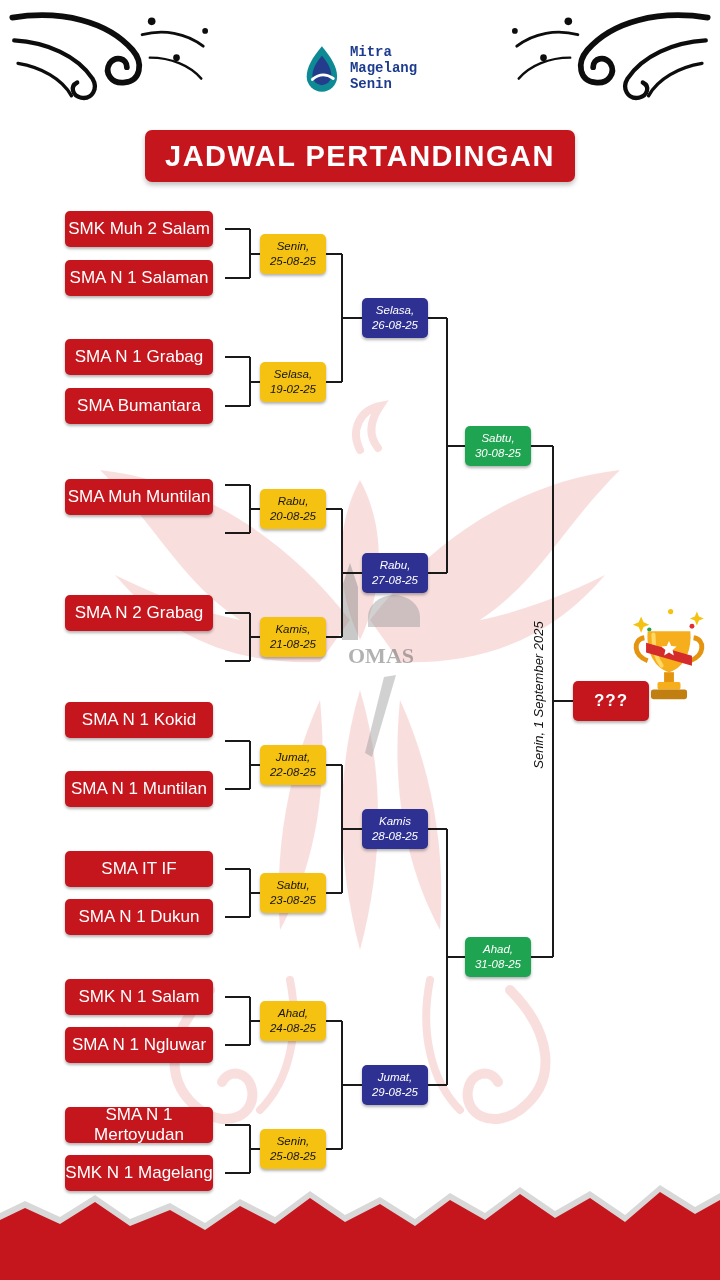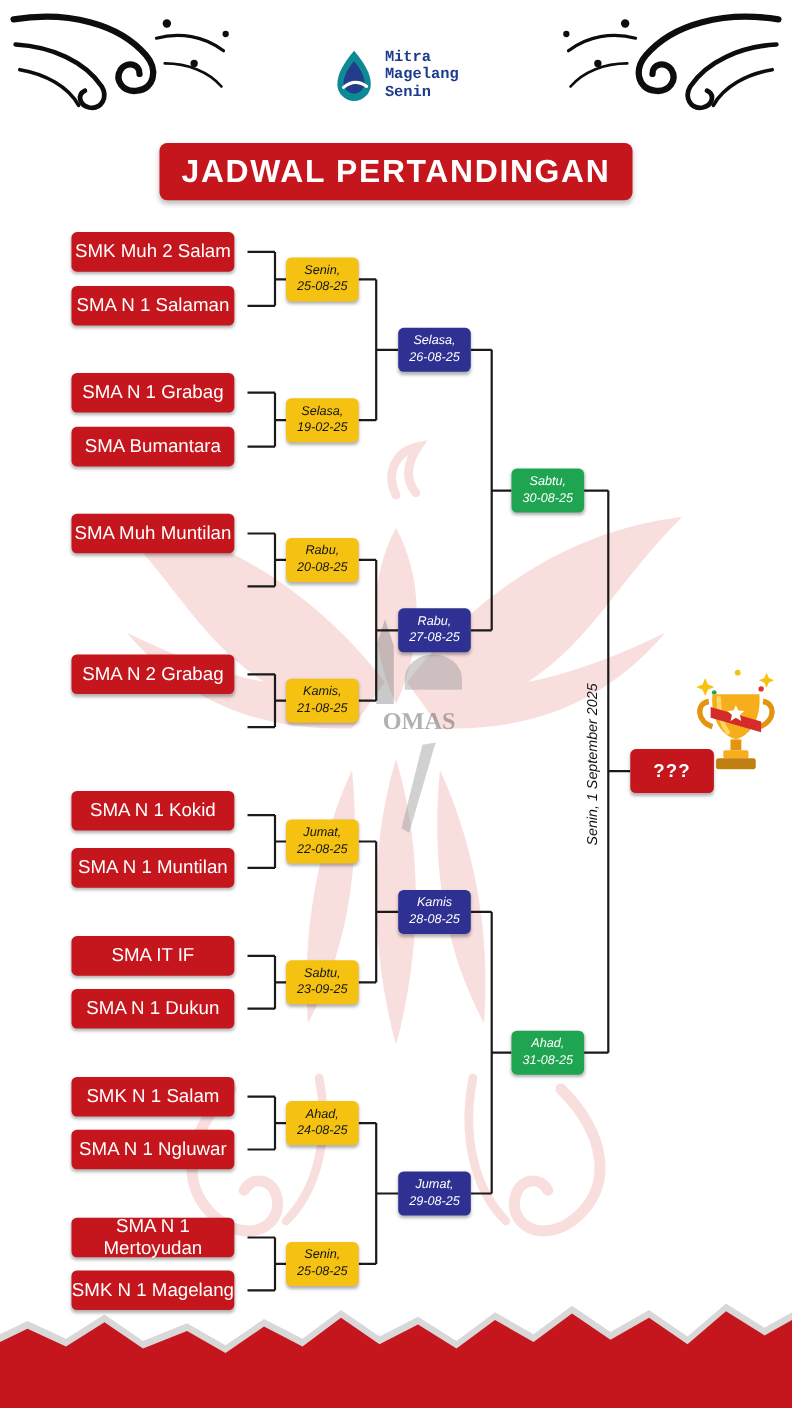--- a/index.html
+++ b/index.html
@@ -143,7 +143,7 @@
   <div class="team-box" style="top:260px">SMA N 1 Salaman</div>
   <div class="team-box" style="top:339px">SMA N 1 Grabag</div>
   <div class="team-box" style="top:388px">SMA Bumantara</div>
-  <div class="team-box" style="top:467px">SMA Muh Muntilan</div>
+  <div class="team-box" style="top:479px">SMA Muh Muntilan</div>
   <div class="team-box" style="top:595px">SMA N 2 Grabag</div>
   <div class="team-box" style="top:719px">SMA N 1 Kokid</div>
   <div class="team-box" style="top:771px">SMA N 1 Muntilan</div>

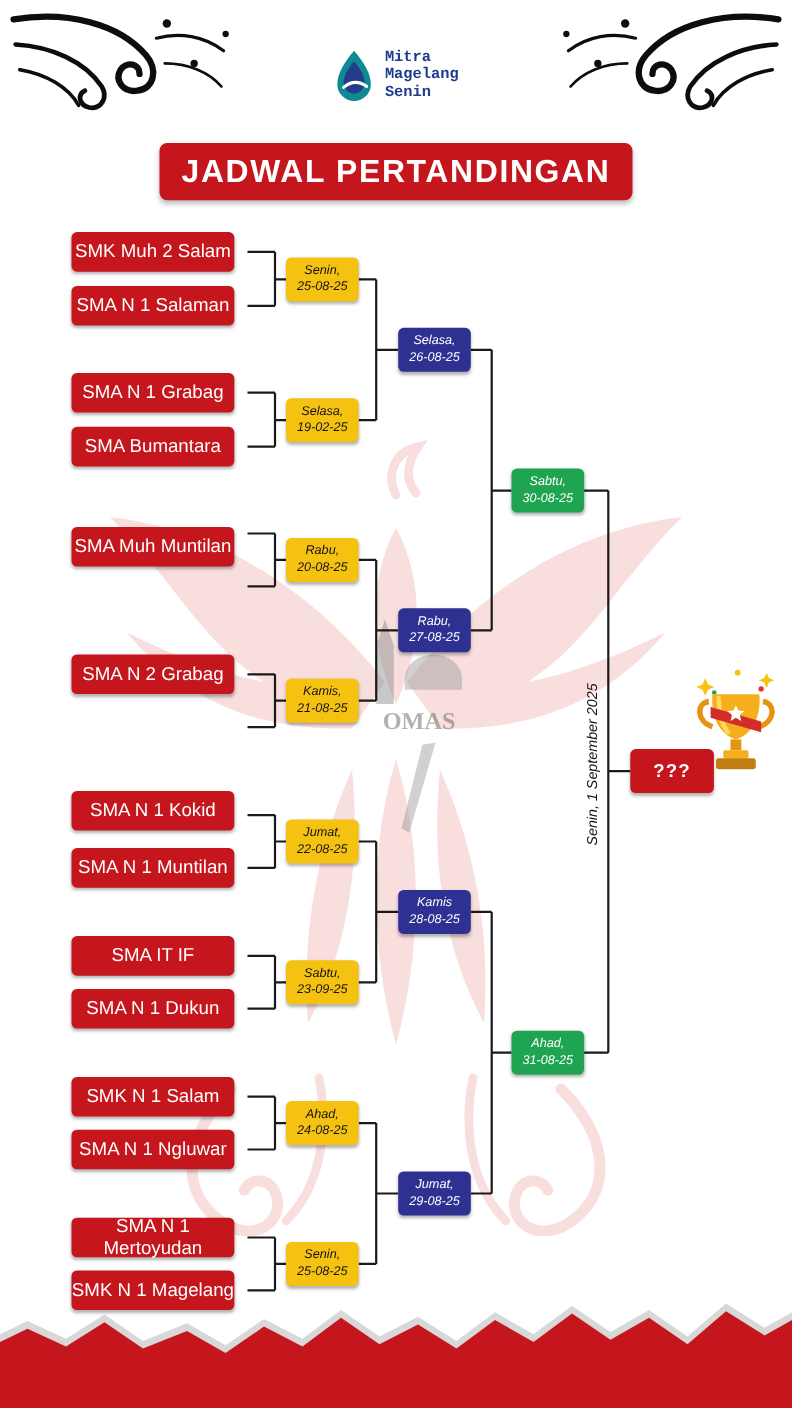--- a/index.html
+++ b/index.html
@@ -145,7 +145,7 @@
   <div class="team-box" style="top:388px">SMA Bumantara</div>
   <div class="team-box" style="top:479px">SMA Muh Muntilan</div>
   <div class="team-box" style="top:595px">SMA N 2 Grabag</div>
-  <div class="team-box" style="top:719px">SMA N 1 Kokid</div>
+  <div class="team-box" style="top:702px">SMA N 1 Kokid</div>
   <div class="team-box" style="top:771px">SMA N 1 Muntilan</div>
   <div class="team-box" style="top:851px">SMA IT IF</div>
   <div class="team-box" style="top:899px">SMA N 1 Dukun</div>

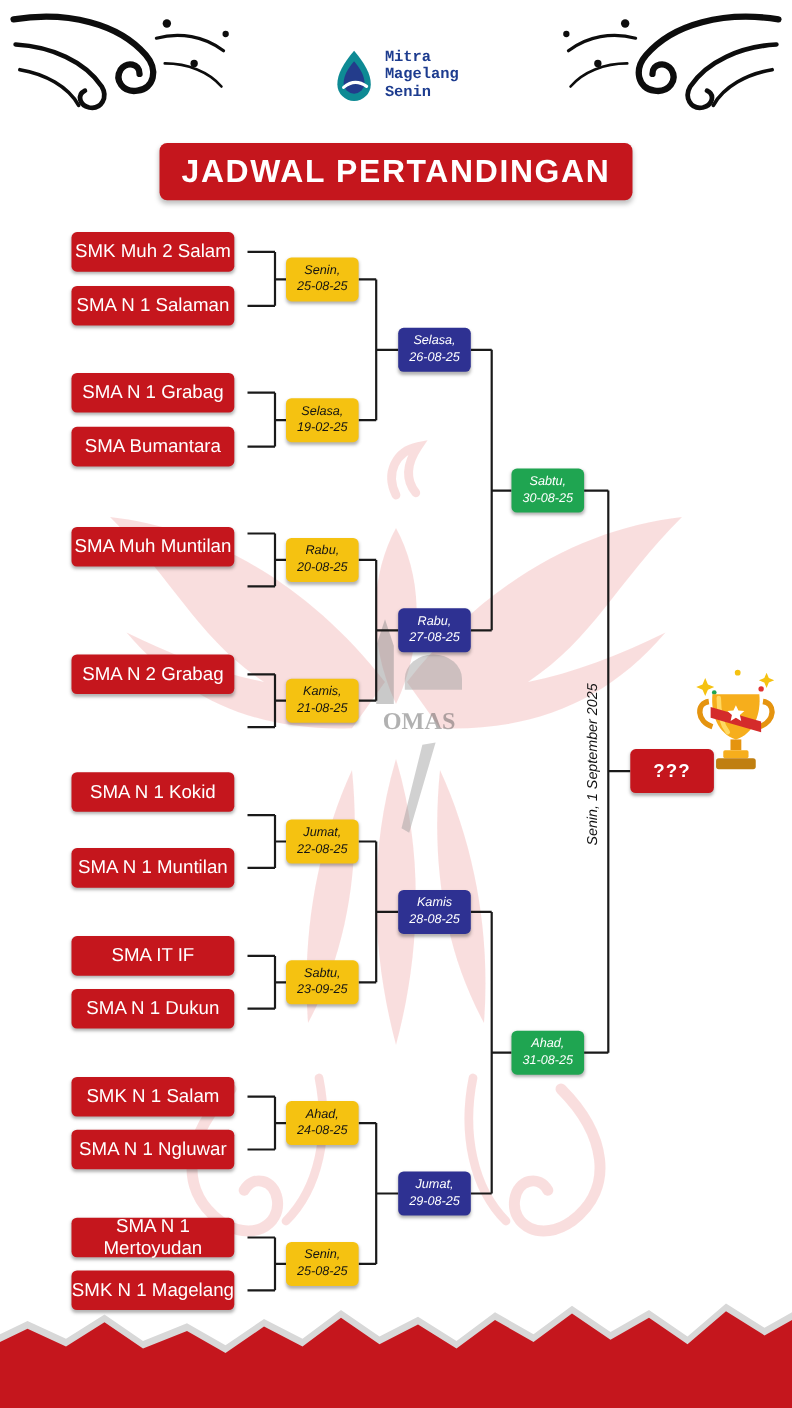--- a/index.html
+++ b/index.html
@@ -176,7 +176,7 @@
   </div>
   <div class="date-box date-yellow" style="top:873px">
     <span>Sabtu,</span>
-    <span>23-09-25</span>
+    <span>23-08-25</span>
   </div>
   <div class="date-box date-yellow" style="top:1001px">
     <span>Ahad,</span>

